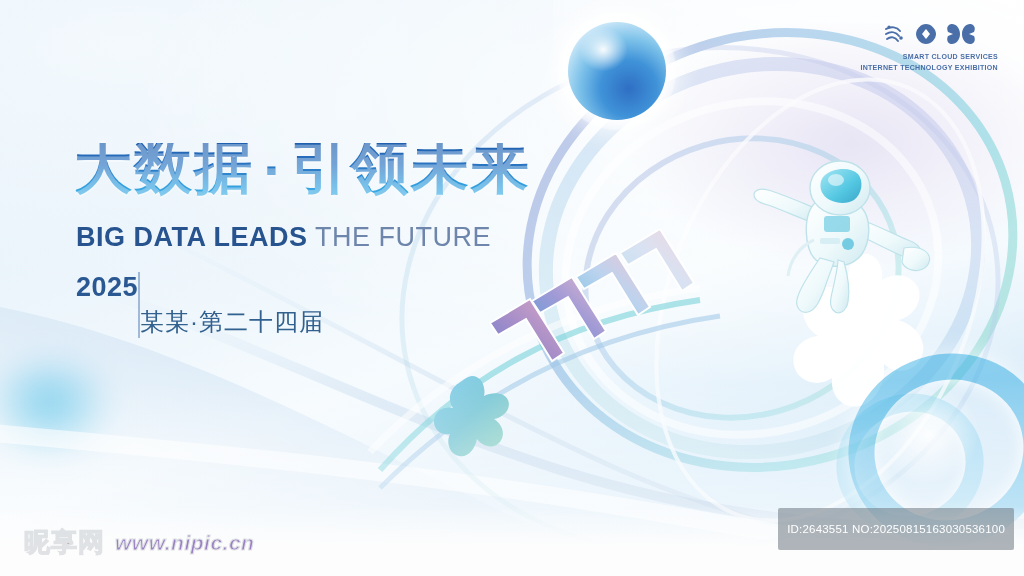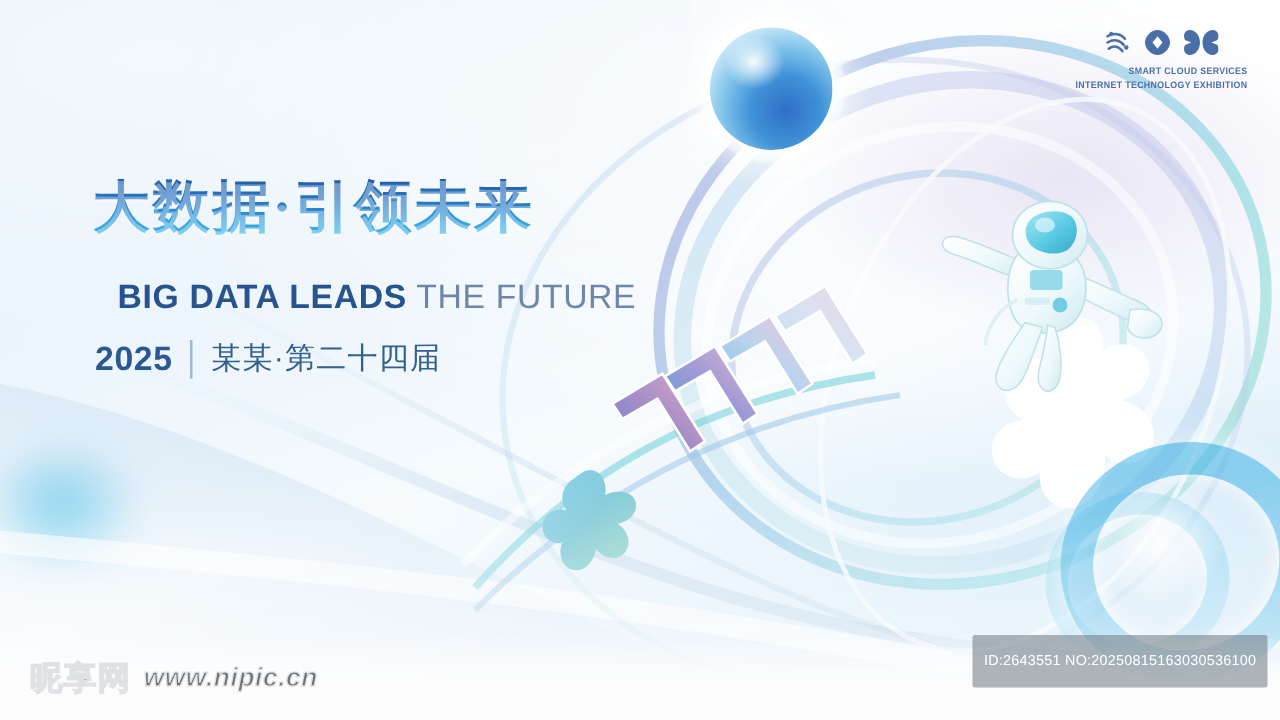--- a/index.html
+++ b/index.html
@@ -67,8 +67,8 @@
   
   .headline{
     position:absolute;left:74px;top:143px;
-    font-size:46px;font-weight:700;letter-spacing:2px;line-height:1;
-    font-family:Liberation Serif, serif;
+    font-size:58px;font-weight:700;letter-spacing:2px;line-height:1;
+    font-family:Liberation Mono, monospace;
     background:linear-gradient(180deg,#1f5fae 0%,#2a74c2 38%,#2f9bdc 70%,#46b9ea 100%);
     -webkit-background-clip:text;background-clip:text;color:transparent;
     text-shadow:0 2px 0 rgba(255,255,255,.35);

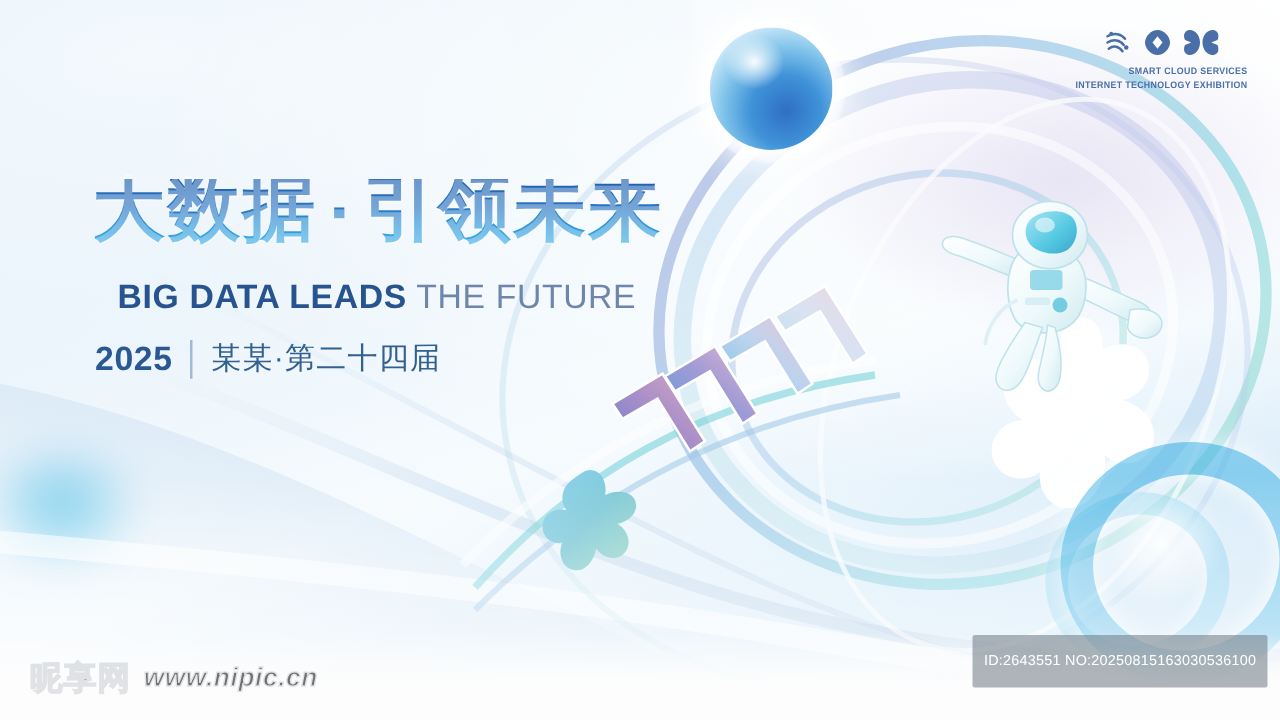--- a/index.html
+++ b/index.html
@@ -75,7 +75,7 @@
     white-space:nowrap;
   }
   .subline{
-    position:absolute;left:94px;top:222px;white-space:nowrap;
+    position:absolute;left:76px;top:222px;white-space:nowrap;
     font-size:27px;letter-spacing:.5px;
   }
   .subline .b{font-weight:700;color:#27538f;}

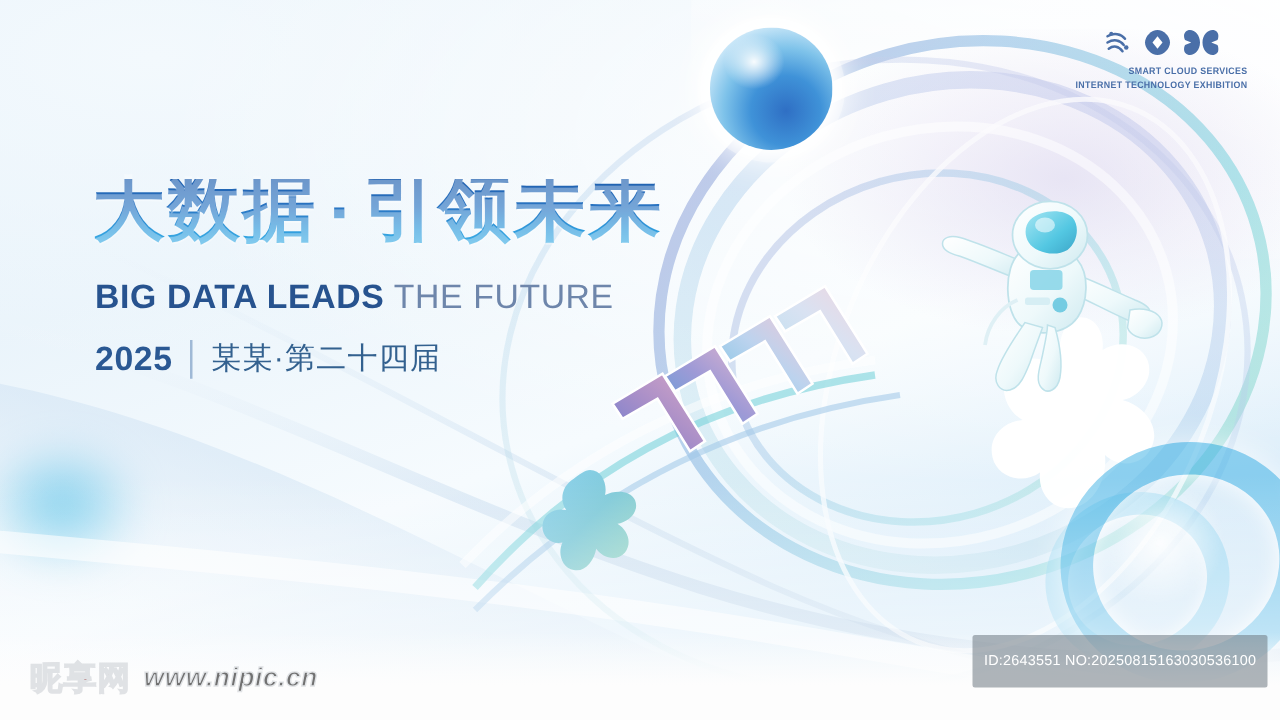--- a/index.html
+++ b/index.html
@@ -83,7 +83,7 @@
   .meta{position:absolute;left:76px;top:270px;display:flex;align-items:stretch;}
   .meta-date{
     font-size:27px;font-weight:700;color:#2a5893;line-height:1.28;
-    letter-spacing:.5px;text-align:left;padding-right:14px;
+    letter-spacing:.5px;text-align:left;
   }
   .meta-rule{width:0;border-left:2px solid #9fb9d6;margin:2px 0;}
   .meta-txt{

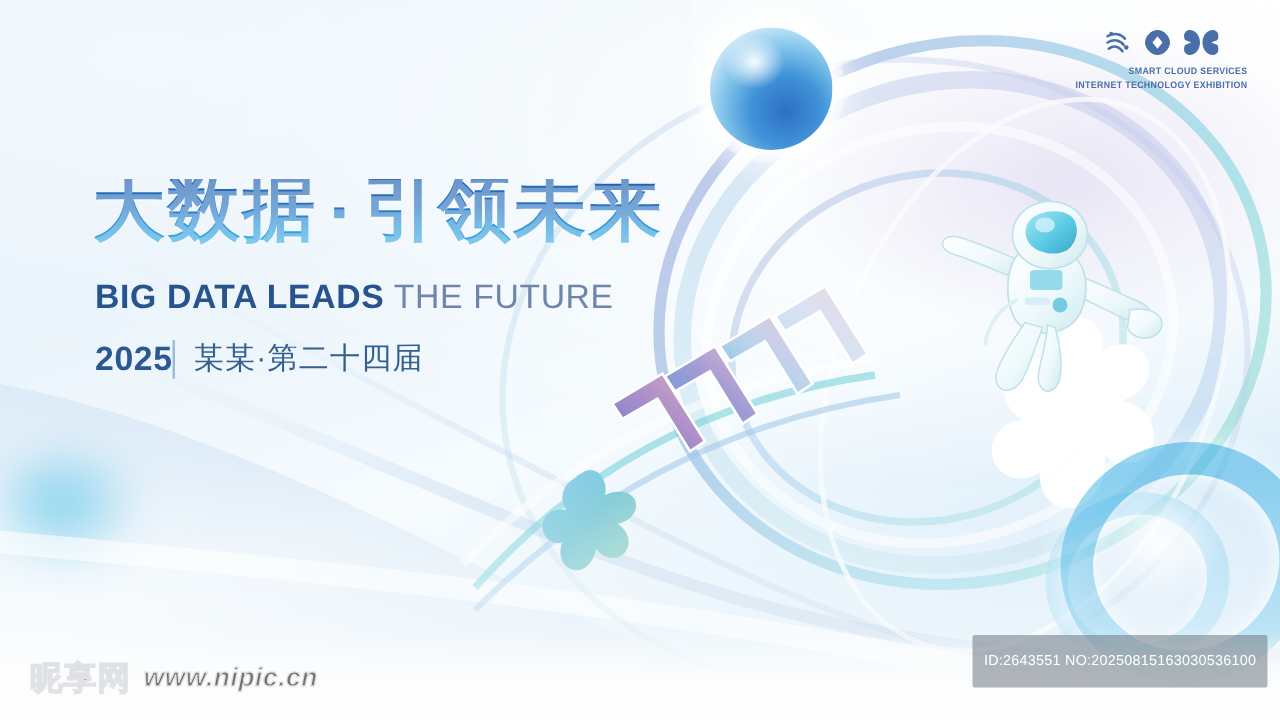--- a/index.html
+++ b/index.html
@@ -87,8 +87,9 @@
   }
   .meta-rule{width:0;border-left:2px solid #9fb9d6;margin:2px 0;}
   .meta-txt{
-    padding-left:15px;font-size:24px;color:#33618f;line-height:1.45;
+    font-size:24px;color:#33618f;line-height:1.45;
     letter-spacing:1px;
+    margin-top:35px;
   }
   
   .logo{position:absolute;right:22px;top:22px;text-align:right;}

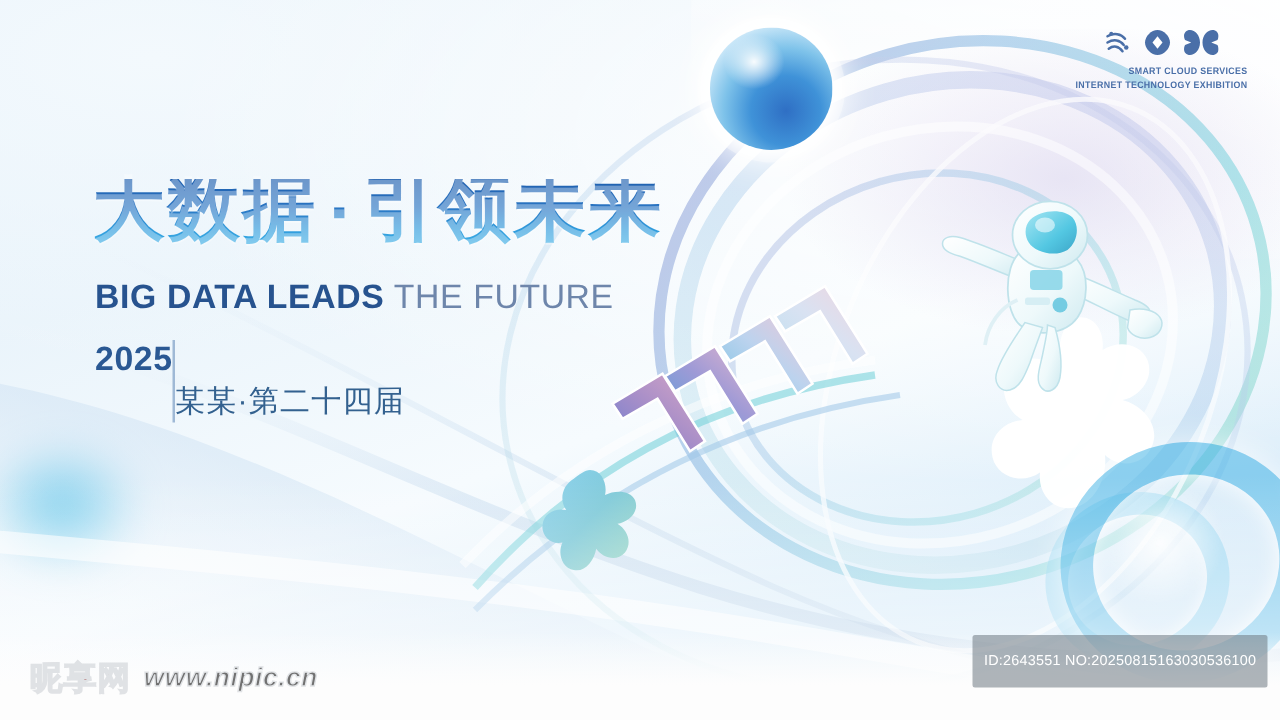--- a/index.html
+++ b/index.html
@@ -113,7 +113,7 @@
     -webkit-text-stroke:1.2px #c9cdd2;text-shadow:0 1px 0 rgba(255,255,255,.9);
   }
   .wm-url{
-    font-size:21px;font-style:italic;font-weight:700;color:#000000;letter-spacing:.5px;
+    font-size:21px;font-style:italic;font-weight:700;color:#4c1d95;letter-spacing:.5px;
     -webkit-text-stroke:1.1px #c9cdd2;
   }
   .idbar{

